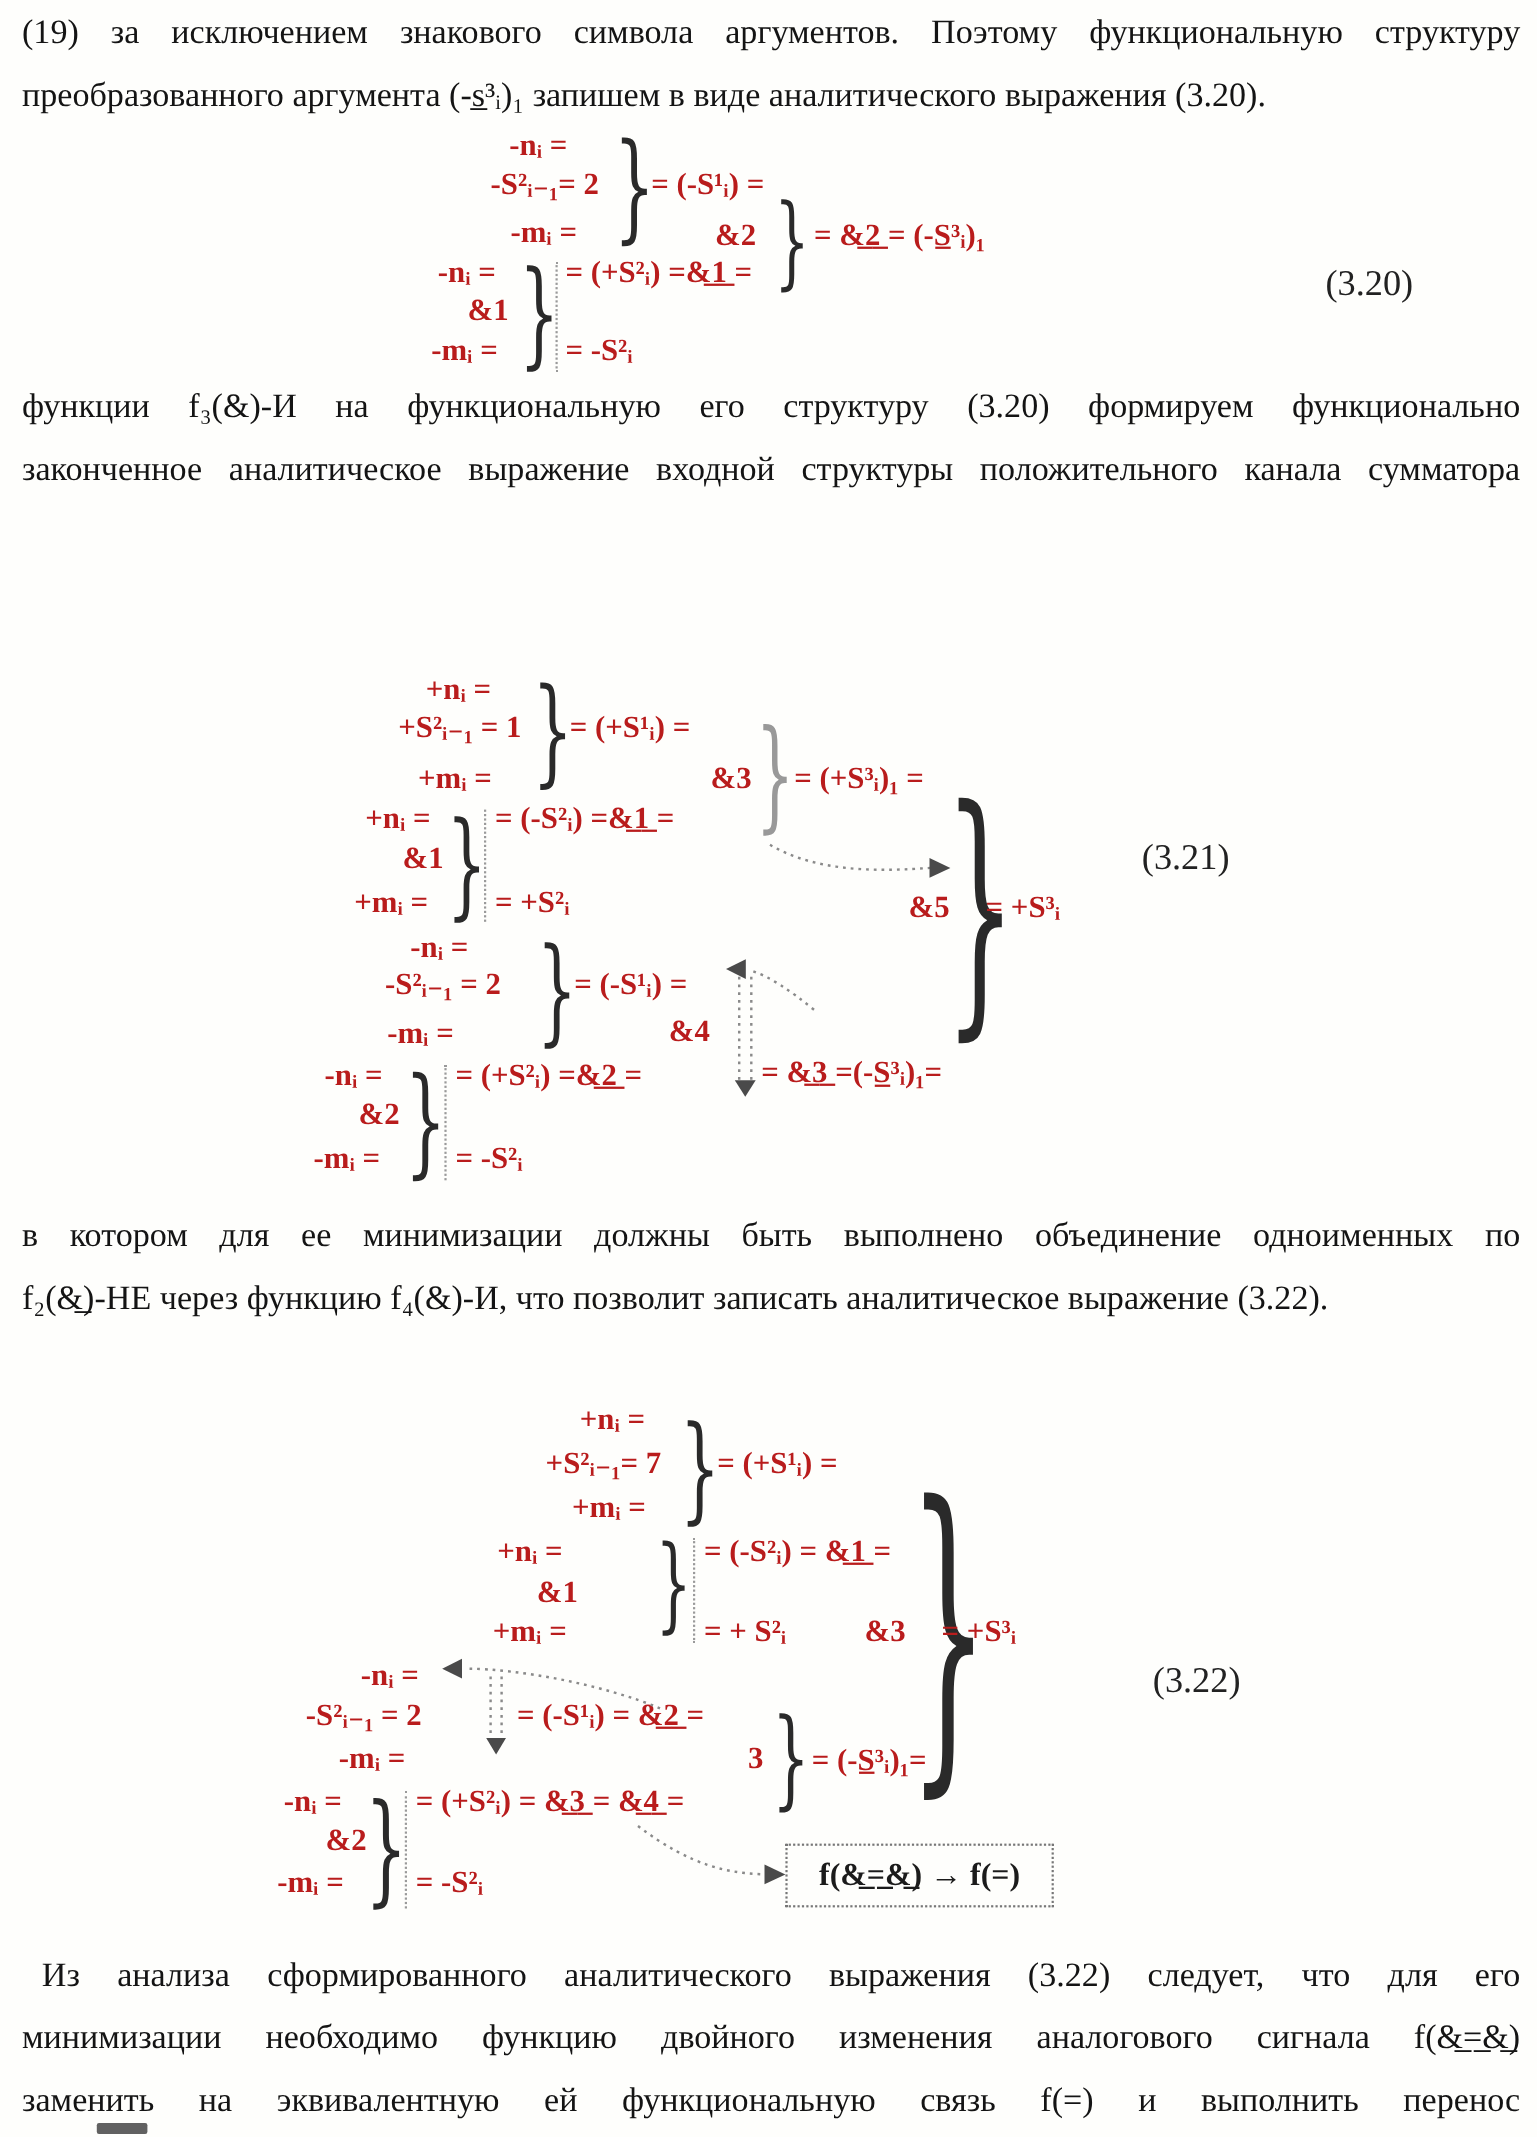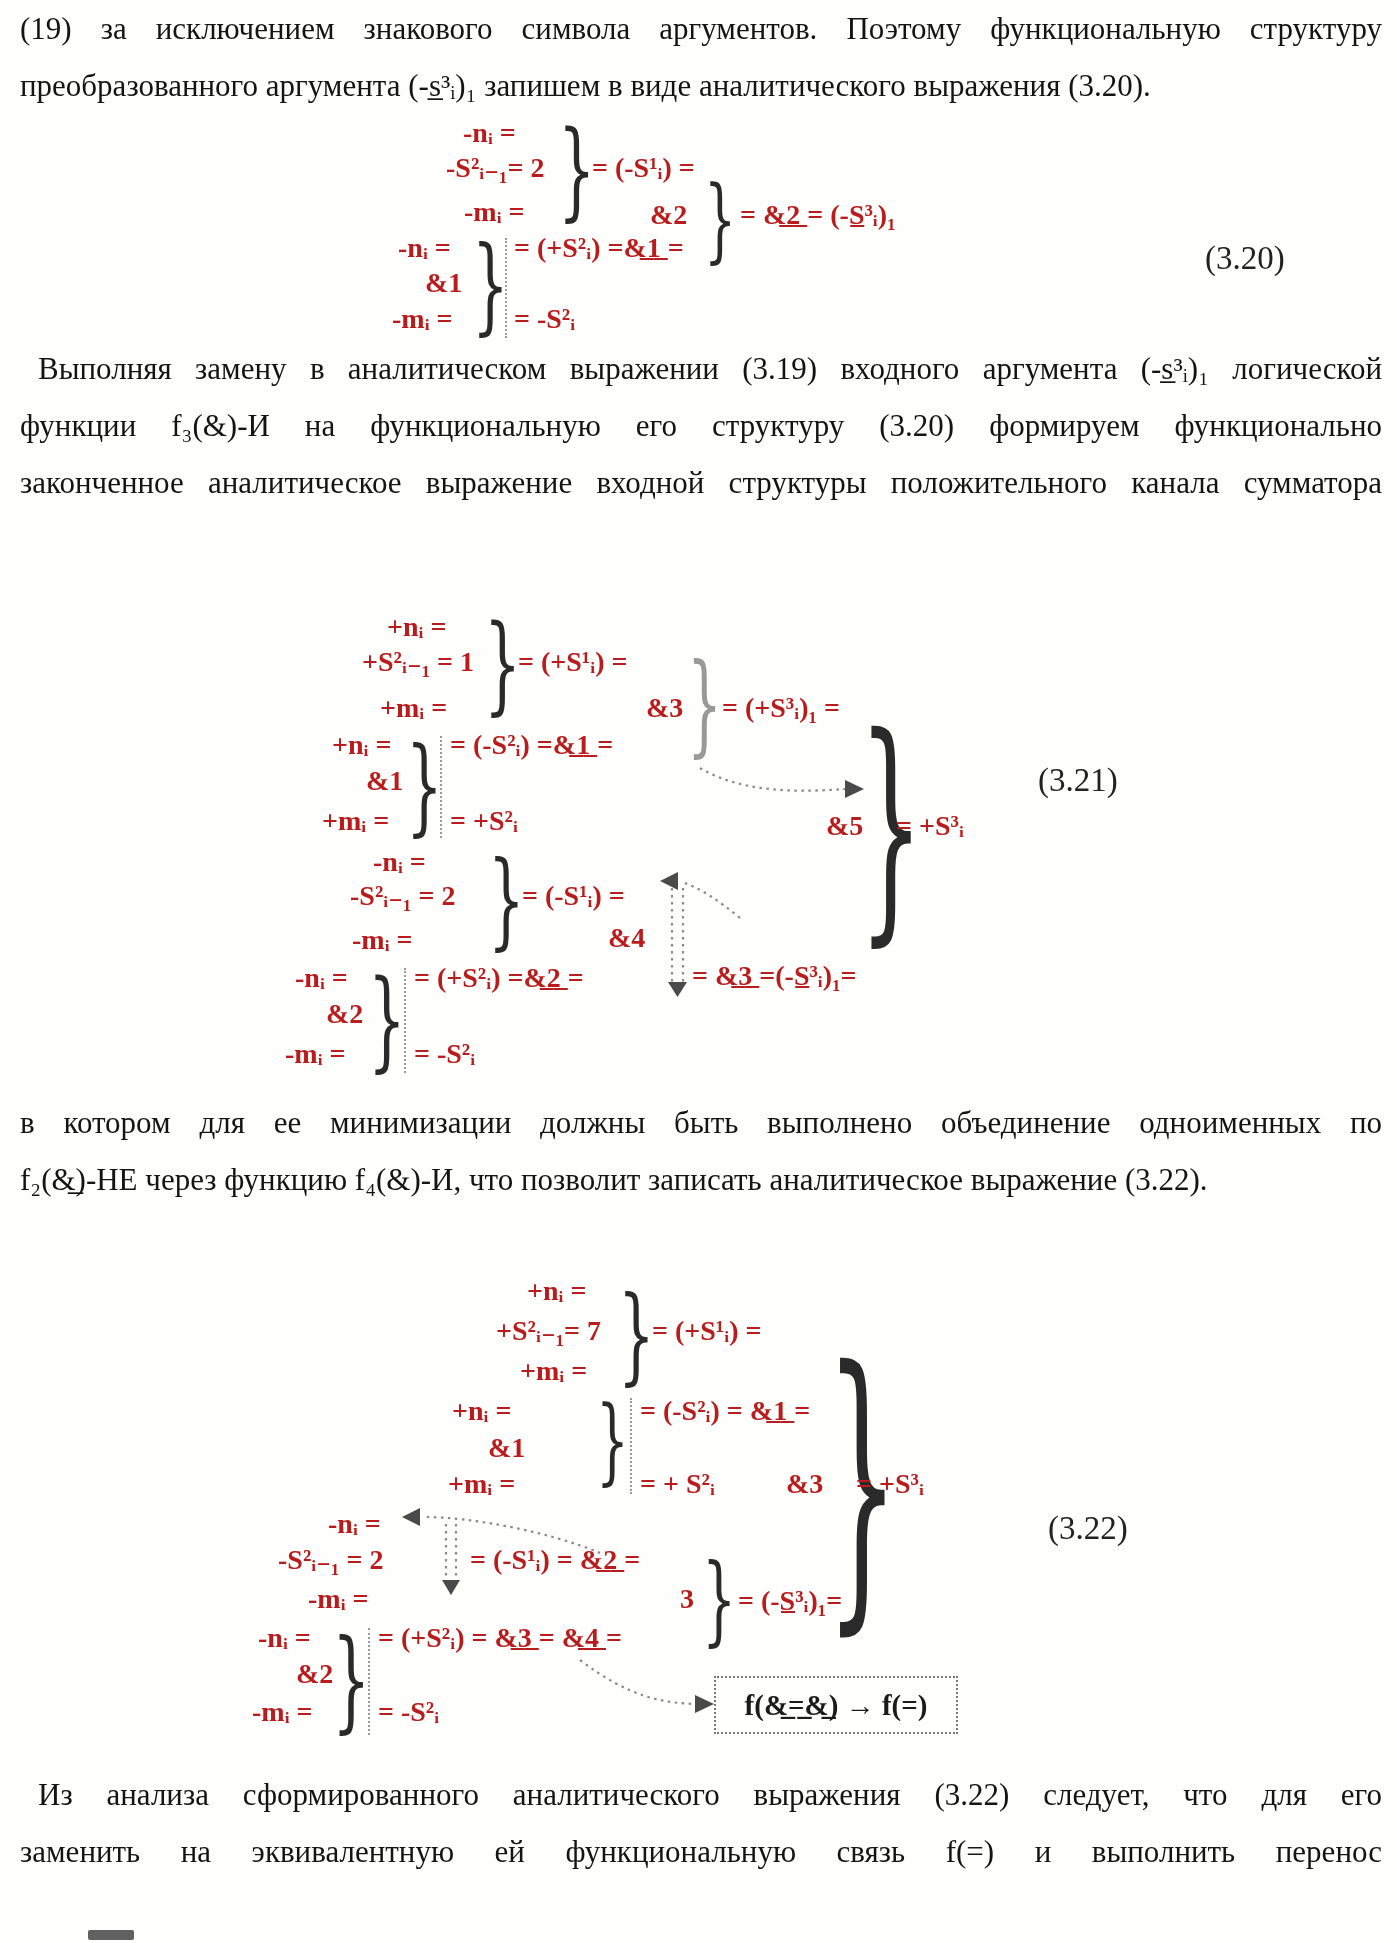--- a/index.html
+++ b/index.html
@@ -61,7 +61,6 @@
   <span class="flabel" style="left:1205px;top:238px">(3.20)</span>
 
   <div class="para" style="top:340px">
-    <div class="ln ind">Выполняя замену в аналитическом выражении (3.19) входного аргумента (-s̲³ᵢ)₁ логической</div>
     <div class="ln">функции f₃(&amp;)-И на функциональную его структуру (3.20) формируем функционально</div>
     <div class="ln">законченное аналитическое выражение входной структуры положительного канала сумматора</div>
   </div>

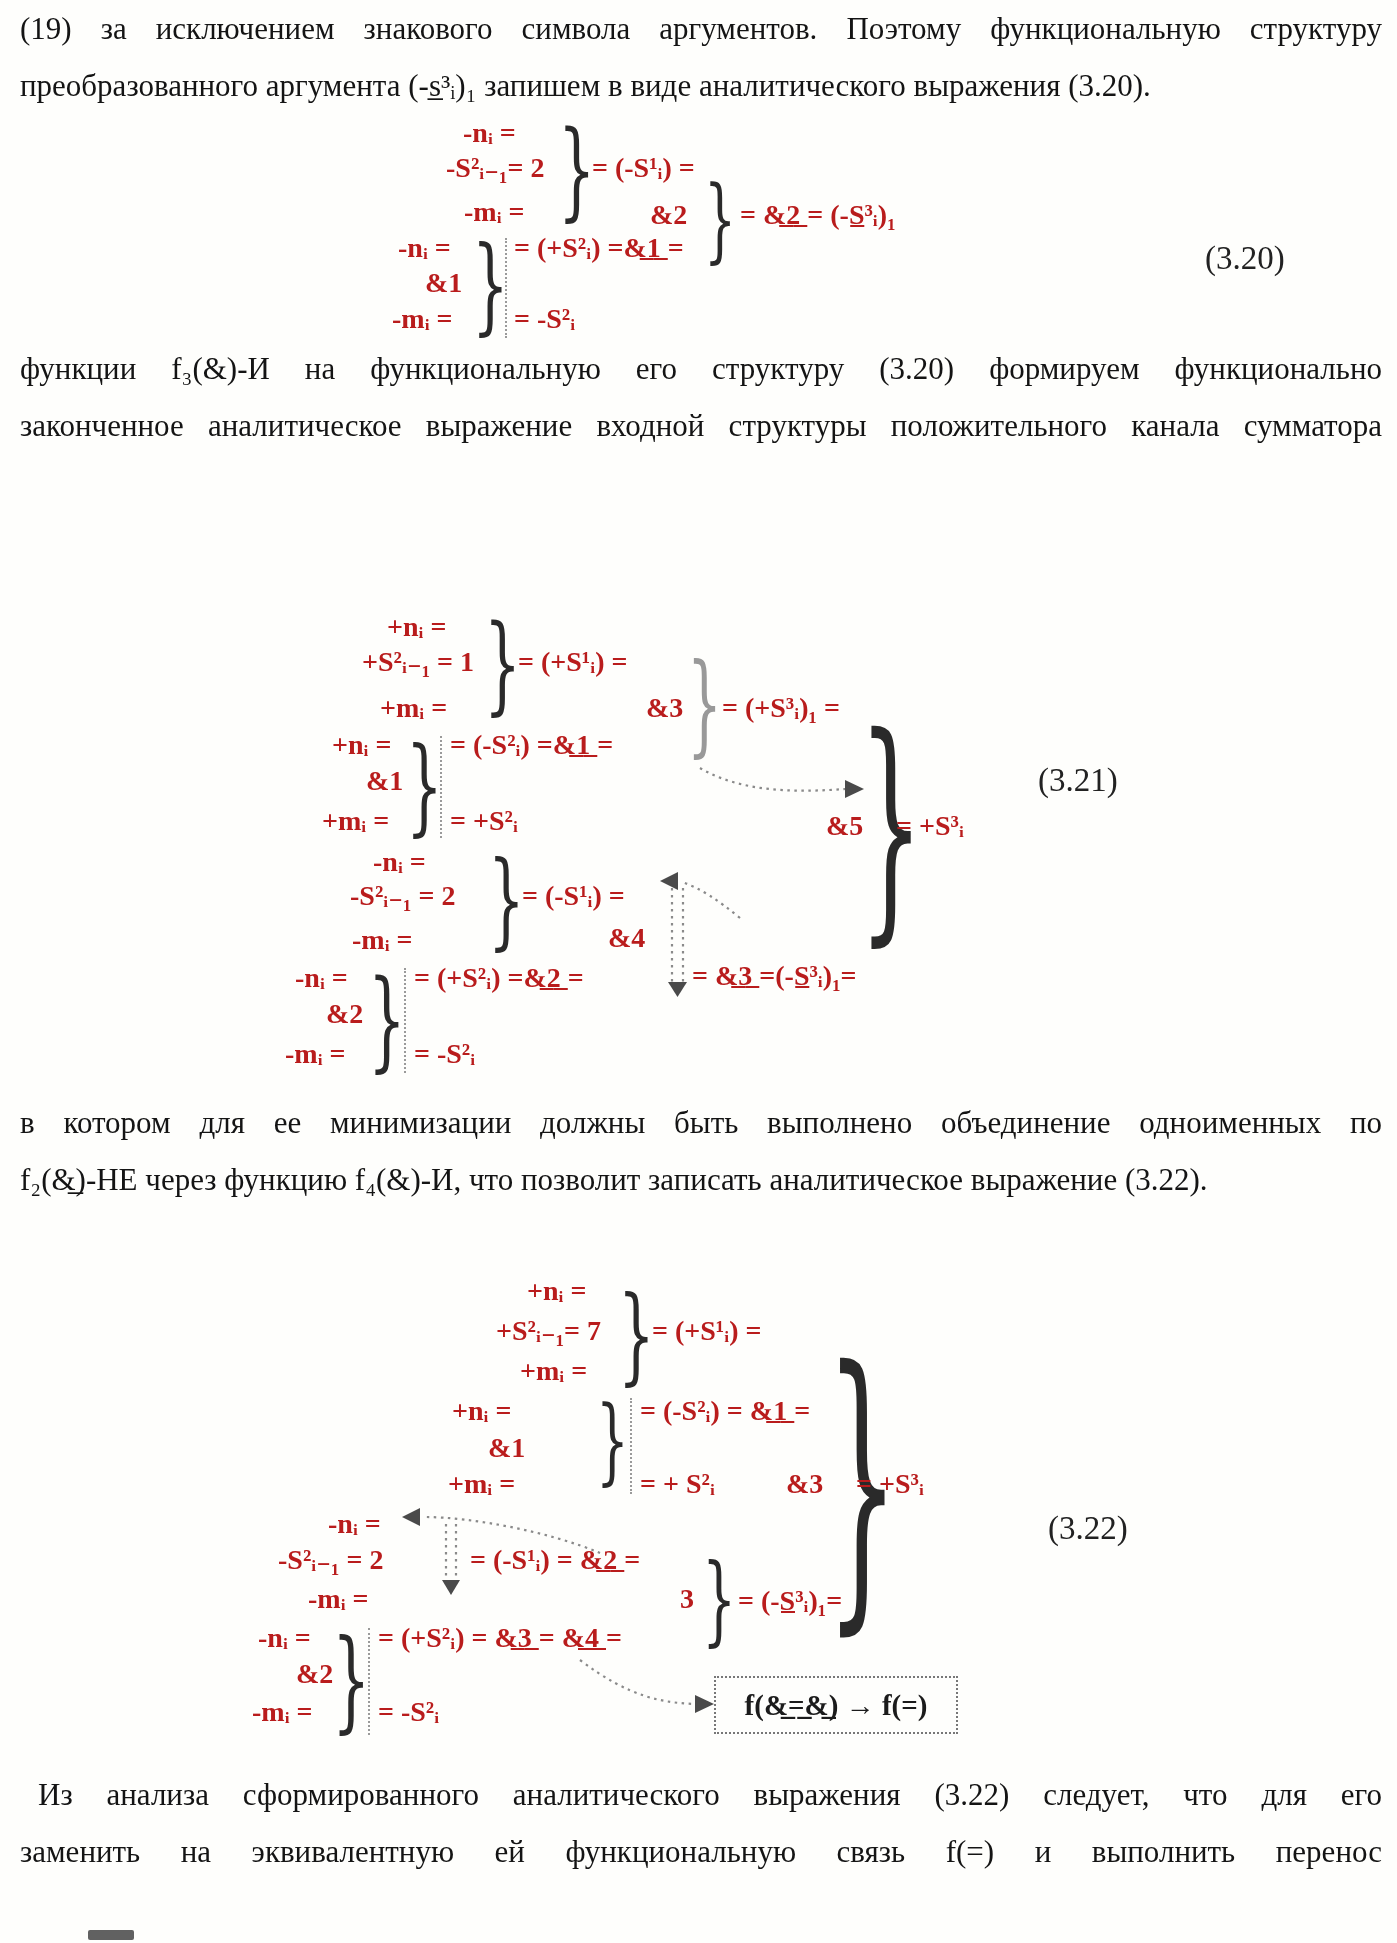--- a/index.html
+++ b/index.html
@@ -144,6 +144,7 @@
 
   <div class="para" style="top:1766px">
     <div class="ln ind">Из анализа сформированного аналитического выражения (3.22) следует, что для его</div>
+    <div class="ln">минимизации необходимо функцию двойного изменения аналогового сигнала f(&amp;̲=̲&amp;̲)</div>
     <div class="ln">заменить на эквивалентную ей функциональную связь f(=) и выполнить перенос</div>
   </div>
 

